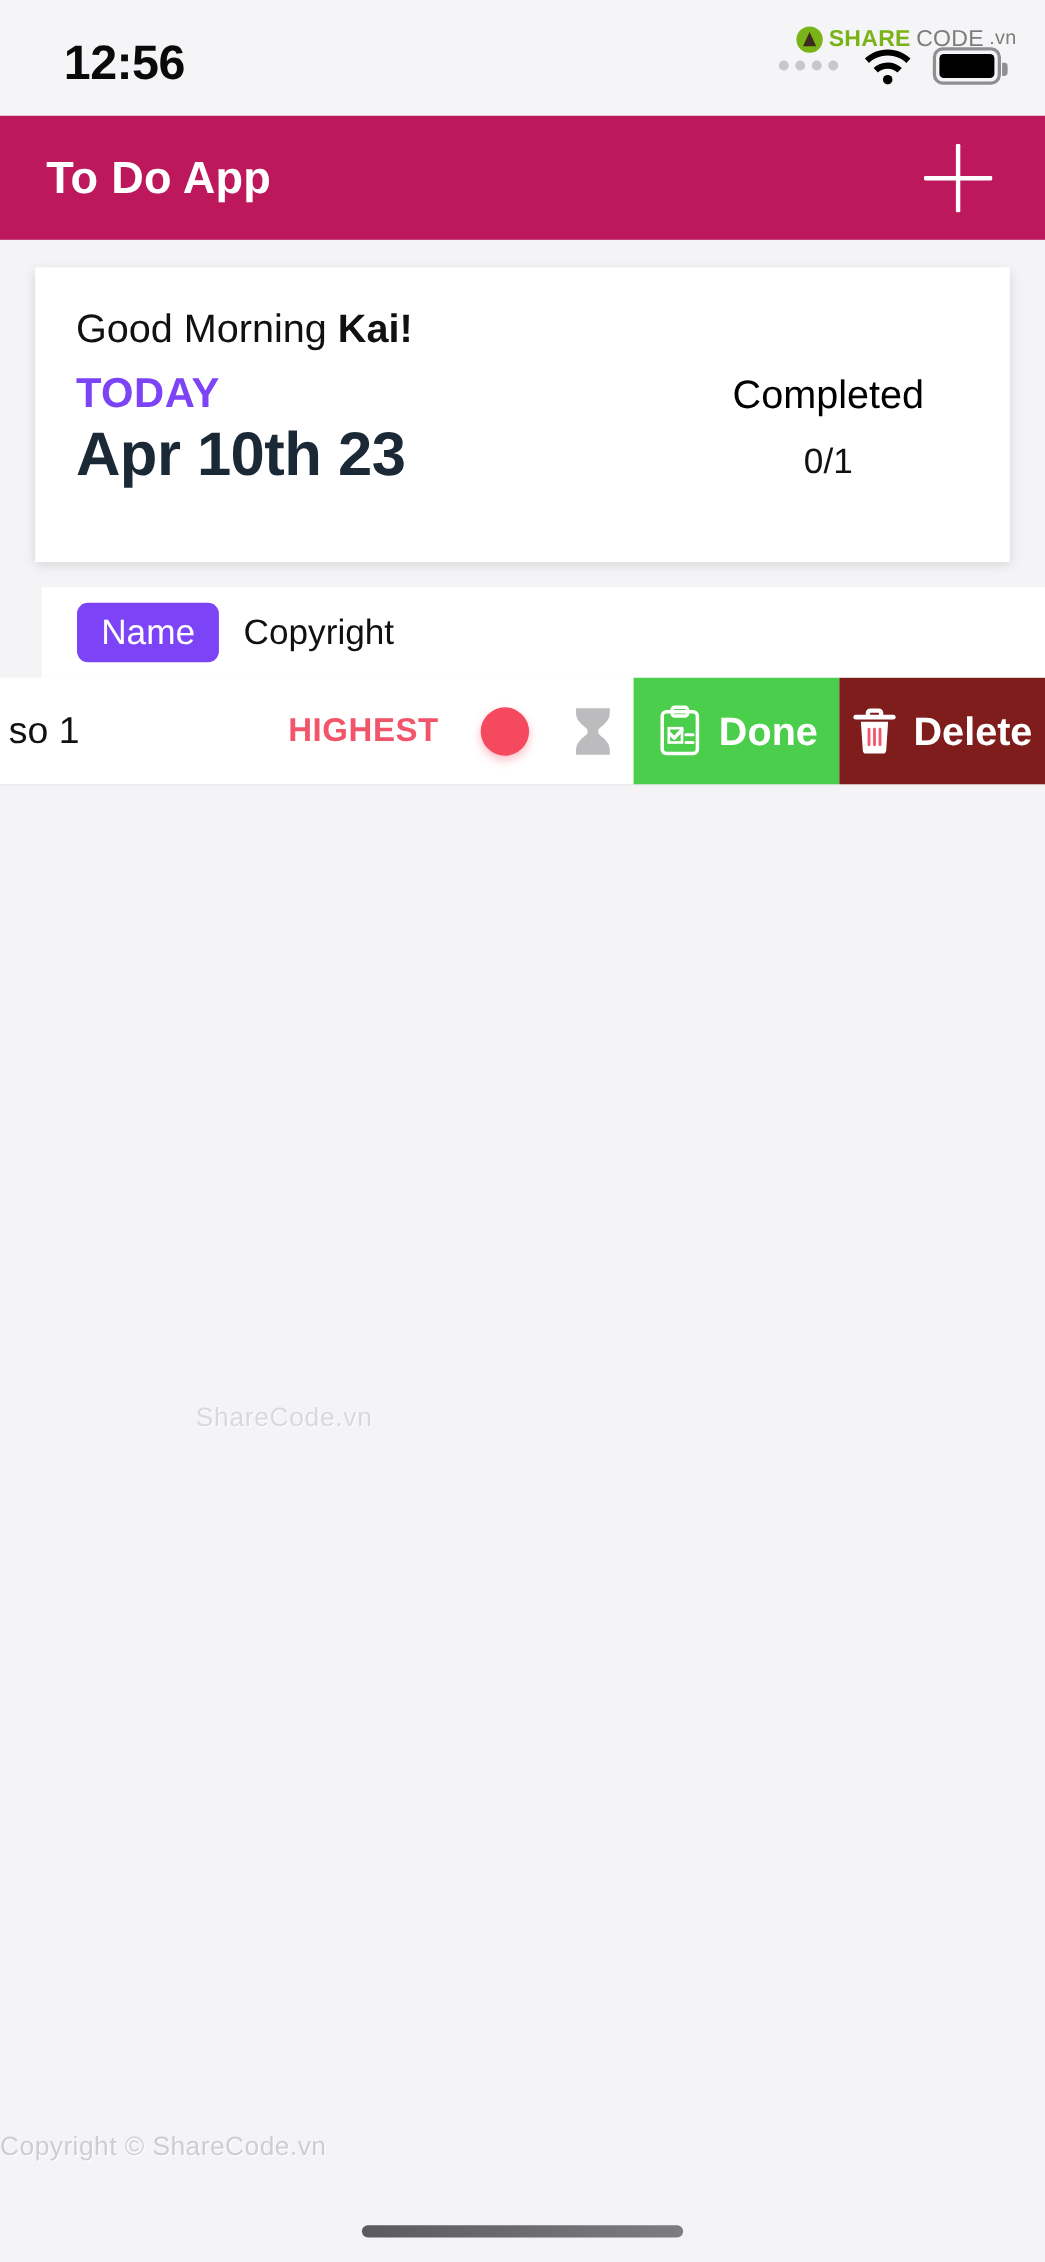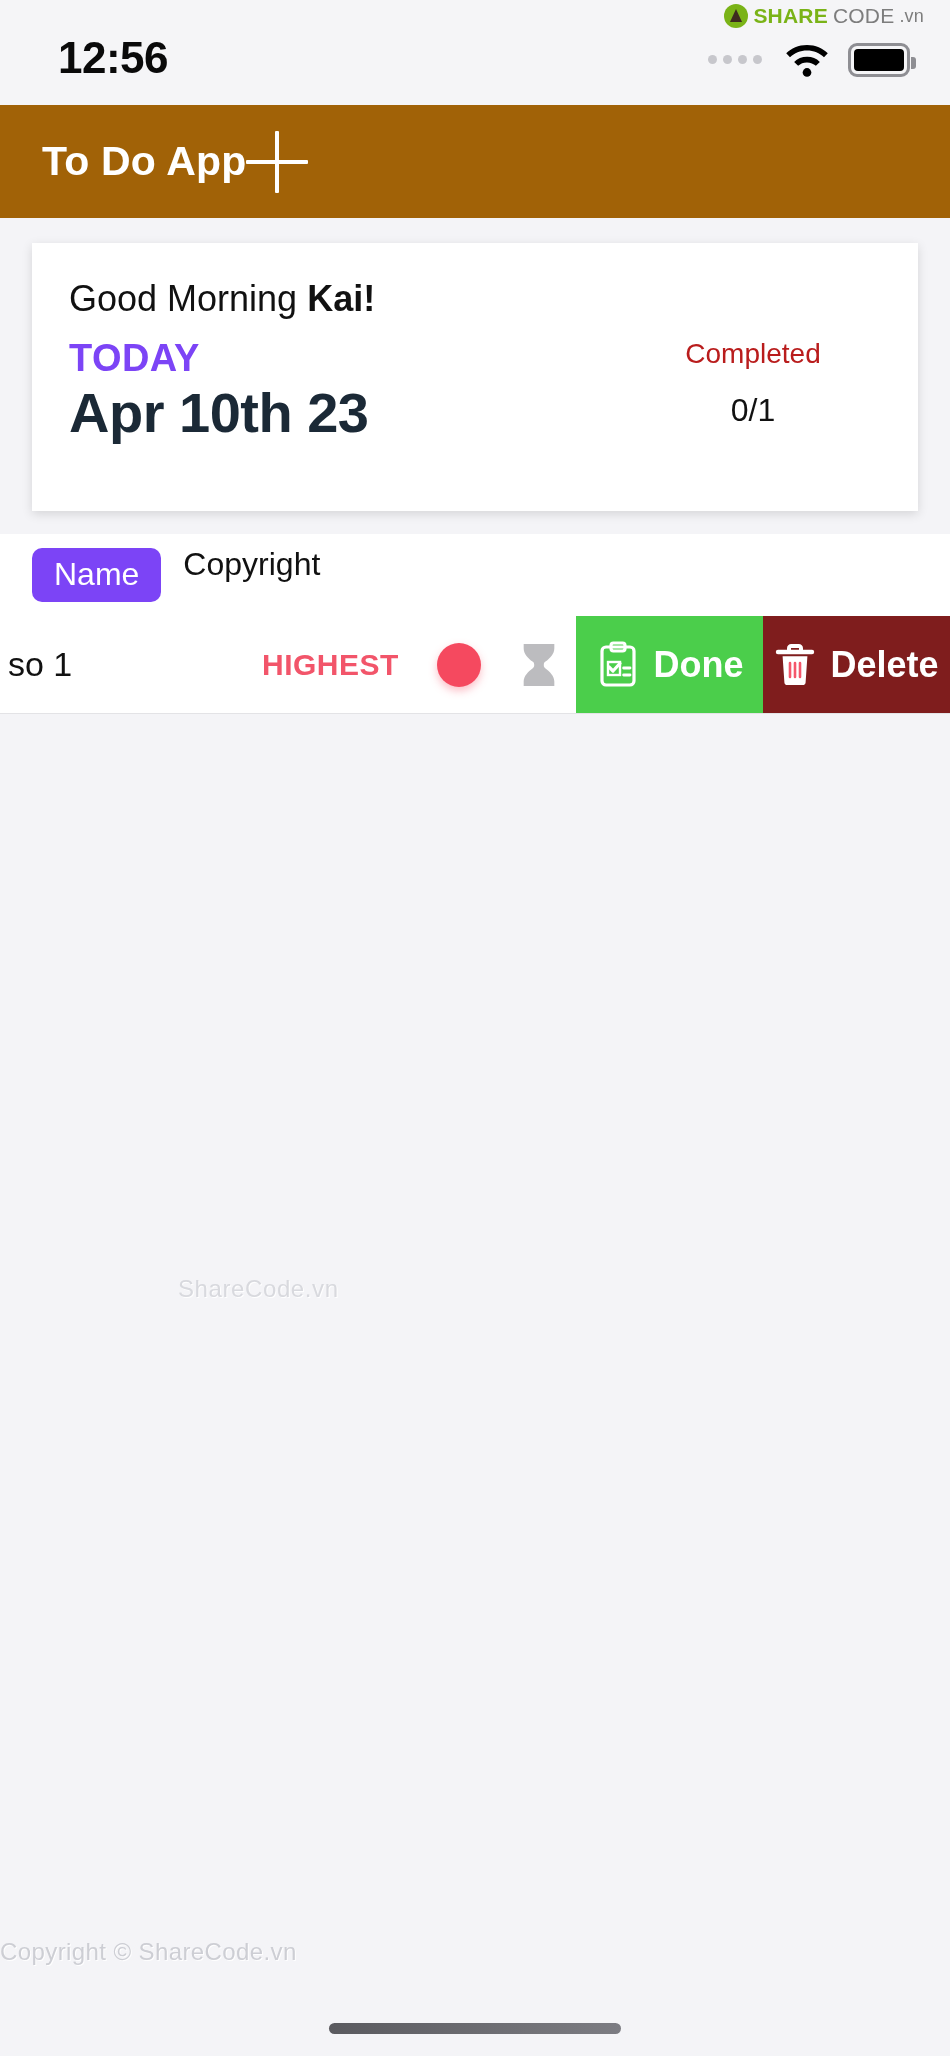--- a/index.html
+++ b/index.html
@@ -34,8 +34,8 @@
 
   
   .sc-logo {
-    position:absolute; top:4px; right:26px;
-    display:flex; align-items:center; gap:5px;
+    position:absolute; top:24px; right:26px;
+    display:flex; align-items:flex-start; gap:5px;
     font-size:21px; font-weight:700; letter-spacing:0.2px;
   }
   .sc-mark { width:24px; height:24px; border-radius:50%; background:#7ab317; position:relative;}

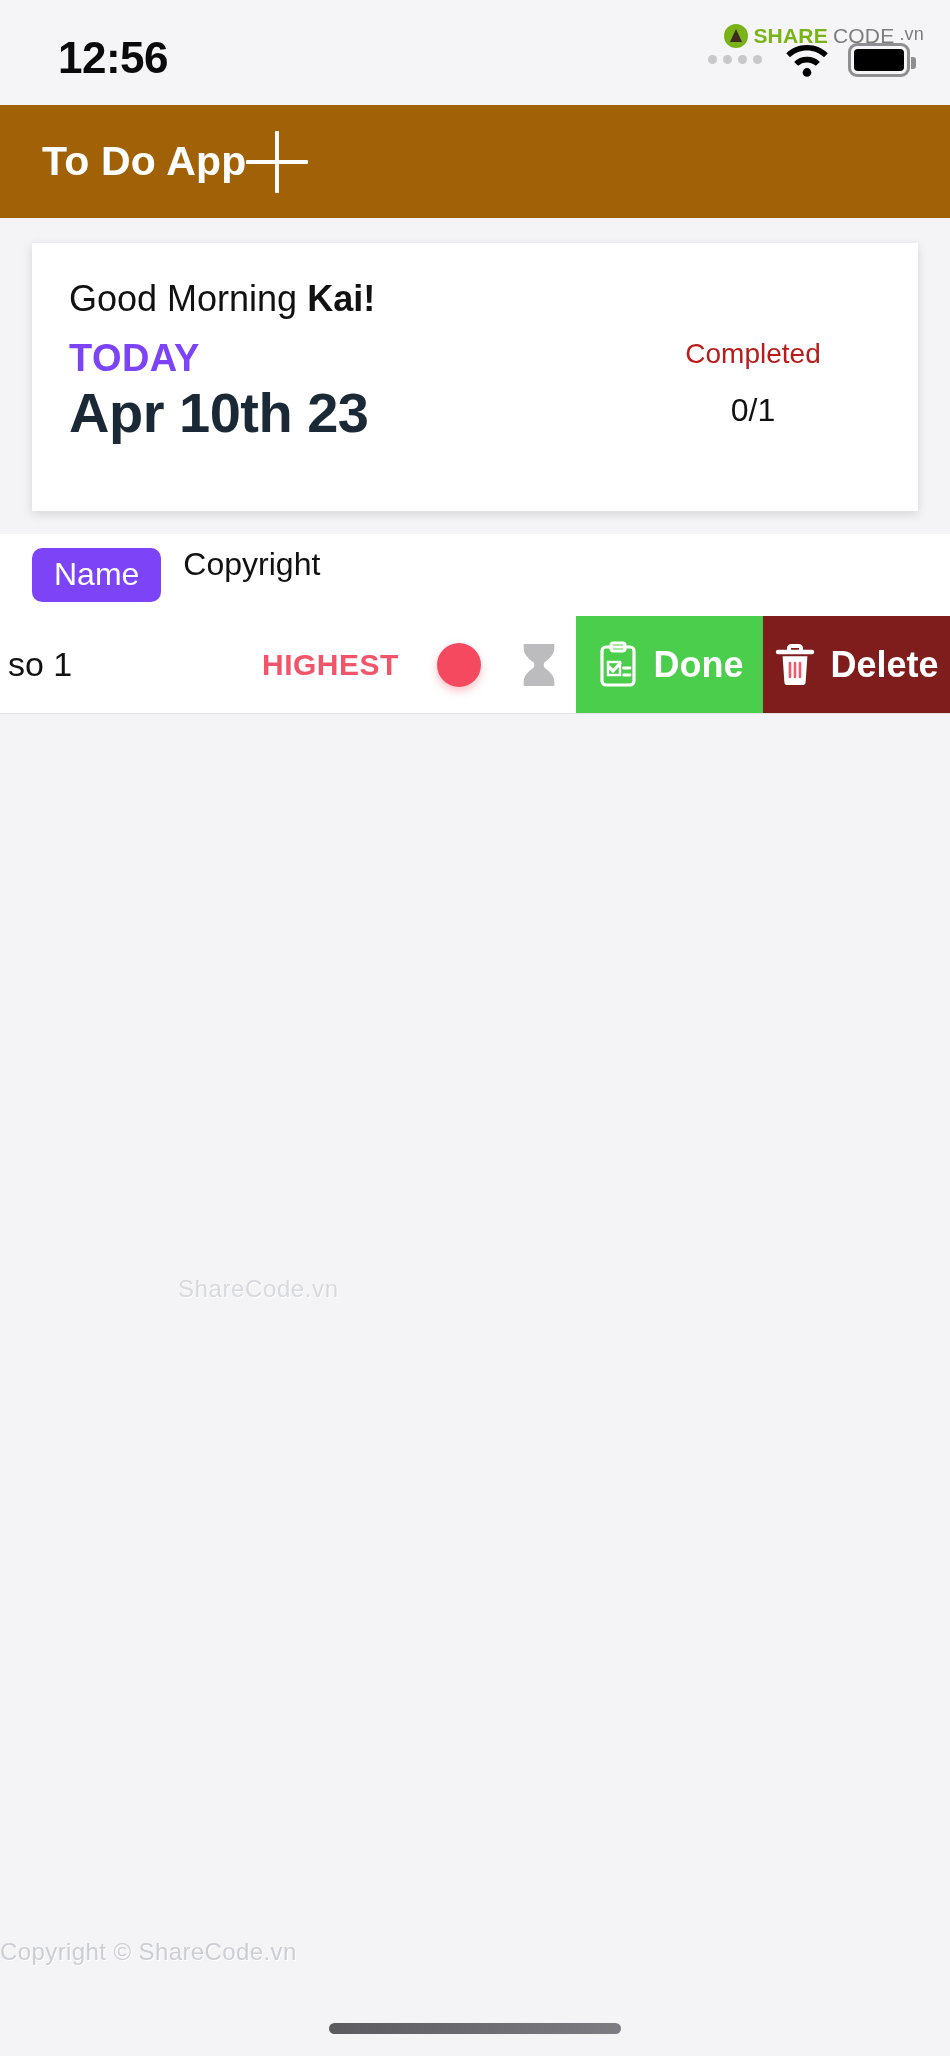--- a/index.html
+++ b/index.html
@@ -50,8 +50,8 @@
 
   
   .appbar {
-    height:113px; background:#a16207; display:flex; align-items:center;
-    padding: 0 48px 0 42px;
+    height:113px; background:#be185d; display:flex; align-items:center;
+    justify-content:space-between; padding: 0 48px 0 42px;
   }
   .appbar-title { color:#fff; font-size:41px; font-weight:700; letter-spacing:0.2px;}
   .plus-btn { width:62px; height:62px; position:relative; cursor:pointer;}

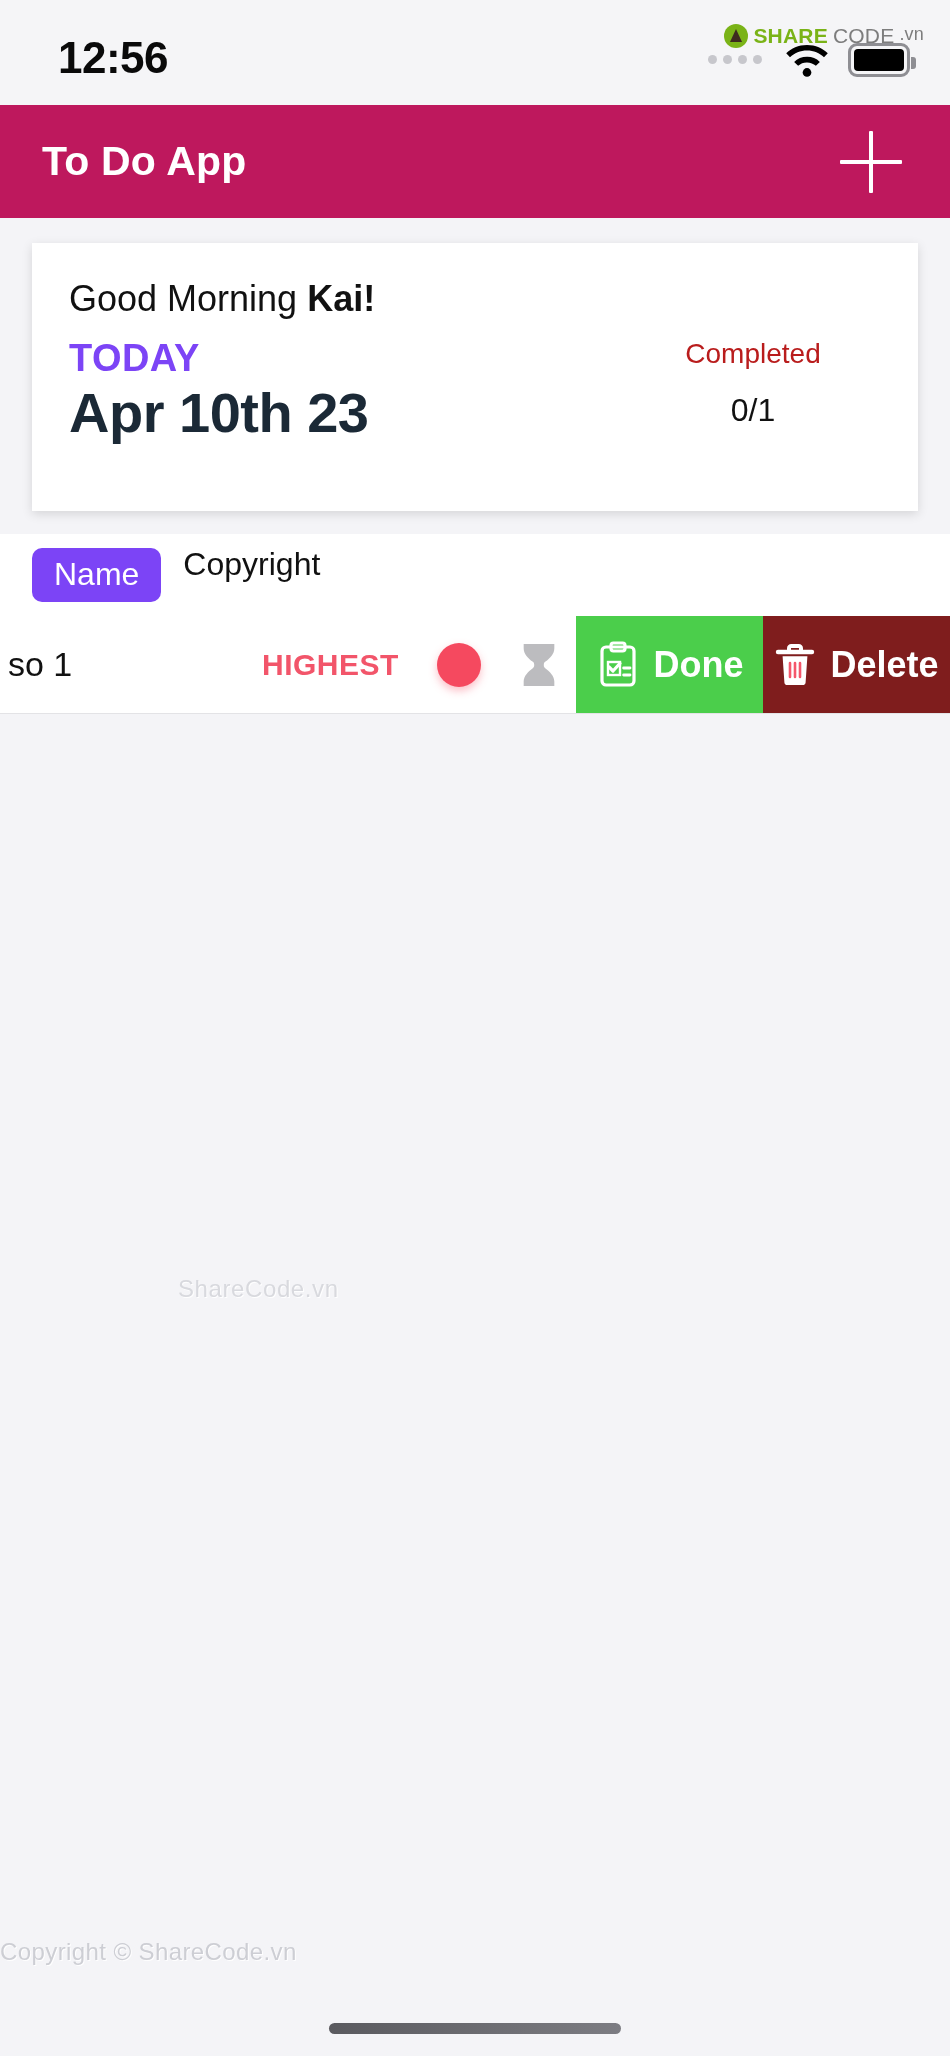--- a/index.html
+++ b/index.html
@@ -80,7 +80,7 @@
     letter-spacing:-0.5px; line-height:1.05;
   }
   .card-right { width:250px; text-align:center; padding-top:60px;}
-  .completed-label{ font-size:28px; color:#b91c1c; line-height:1.1;}
+  .completed-label{ font-size:36px; color:#000000; line-height:1.1;}
   .completed-count{ font-size:32px; color:#111; margin-top:22px;}
 
   

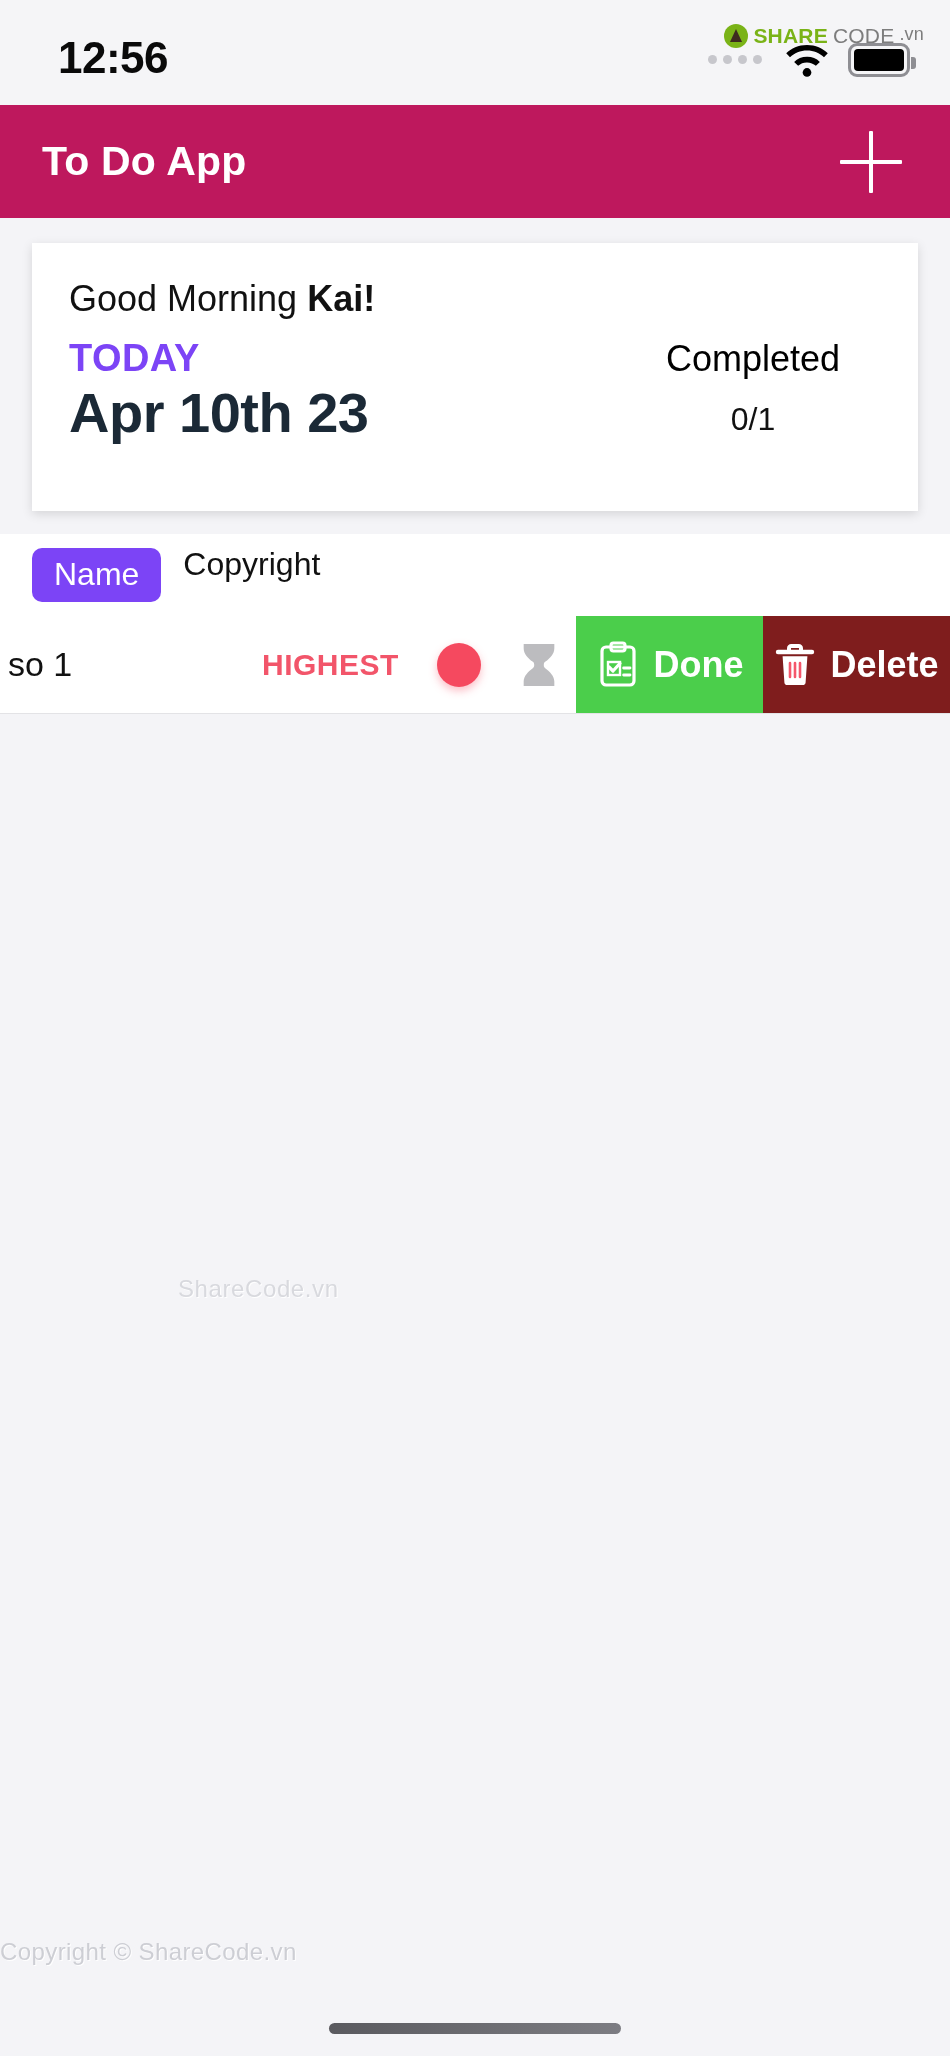--- a/index.html
+++ b/index.html
@@ -85,8 +85,8 @@
 
   
   .sortbar {
-    background:#fff; display:flex; align-items:flex-start; gap:22px;
-    padding: 14px 0 14px 32px; margin-top:23px;
+    background:#fff; display:flex; align-items:center; gap:22px;
+    padding: 14px 0 14px 32px; margin-top:23px;margin-left:38px;
   }
   .pill {
     background:#7c44f6; color:#fff; font-size:32px; border-radius:10px;

